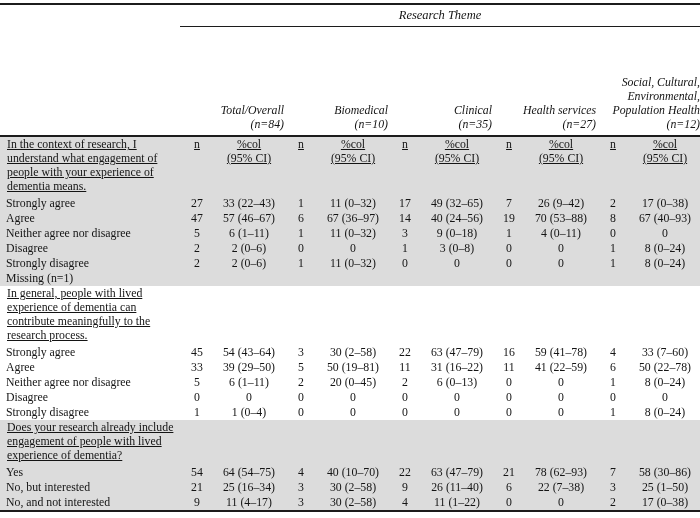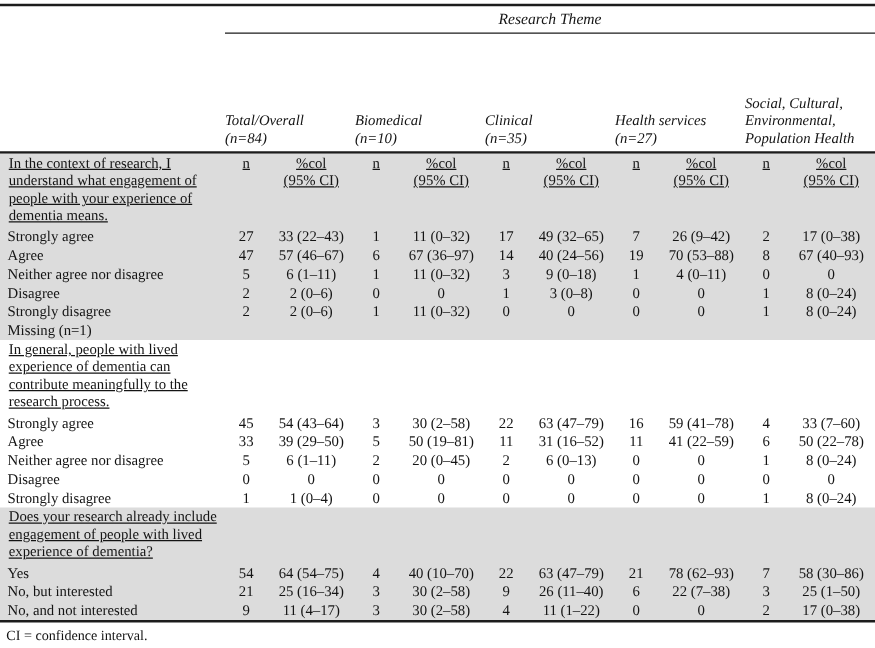--- a/index.html
+++ b/index.html
@@ -20,7 +20,7 @@
     padding: 3px 0 3px; border-bottom: 1px solid #1c1c1c;
   }
   .col-heads { display: flex; align-items: flex-end; min-height: 66px; padding-bottom: 4px; }
-  .col-head { width: 104px; text-align: left; font-style: italic; font-size: 11.8px; line-height: 14px; margin-top: 48px; }
+  .col-head { width: 104px; text-align: right; font-style: italic; font-size: 11.8px; line-height: 14px; margin-top: 48px; }
   .block.shaded { background: #dcdcdc; }
   .grid-row { display: grid; grid-template-columns: 180px repeat(5, 34px 70px); }
   .qrow { padding-top: 0; padding-bottom: 3px; text-decoration: underline; }

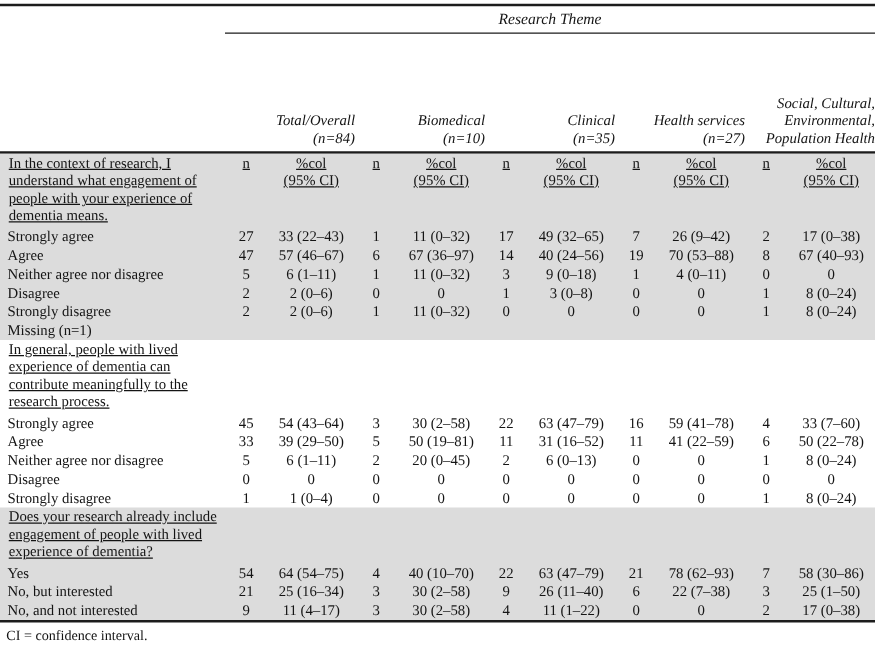--- a/index.html
+++ b/index.html
@@ -64,6 +64,7 @@
             <div>Social, Cultural,</div>
             <div>Environmental,</div>
             <div>Population Health</div>
+            <div>(n=12)</div>
           </div>
         </div>
     </div>

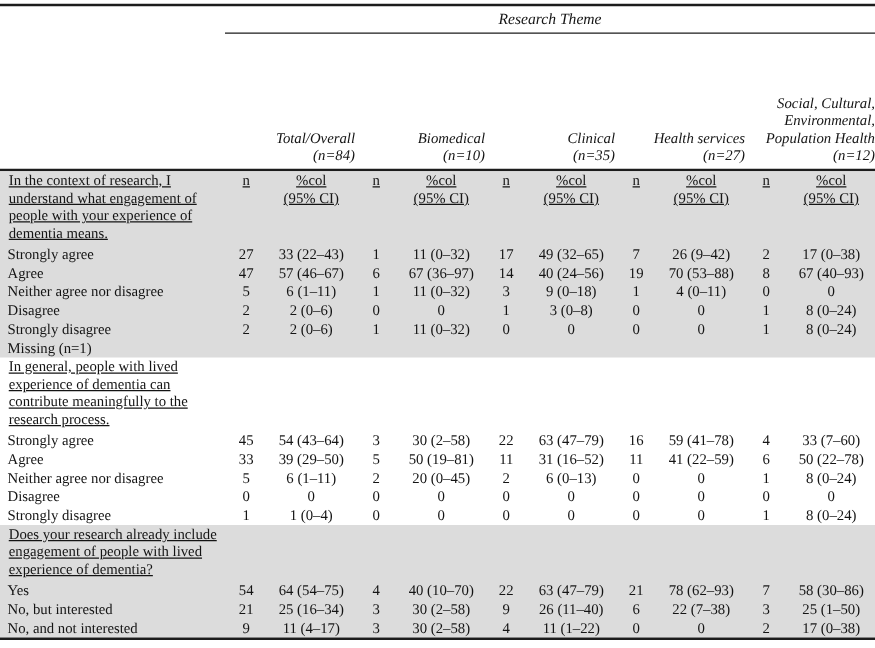--- a/index.html
+++ b/index.html
@@ -215,7 +215,7 @@
           <div class="cell">5</div>
           <div class="cell">50 (19–81)</div>
           <div class="cell">11</div>
-          <div class="cell">31 (16–52)</div>
+          <div class="cell">31 (16–22)</div>
           <div class="cell">11</div>
           <div class="cell">41 (22–59)</div>
           <div class="cell">6</div>

